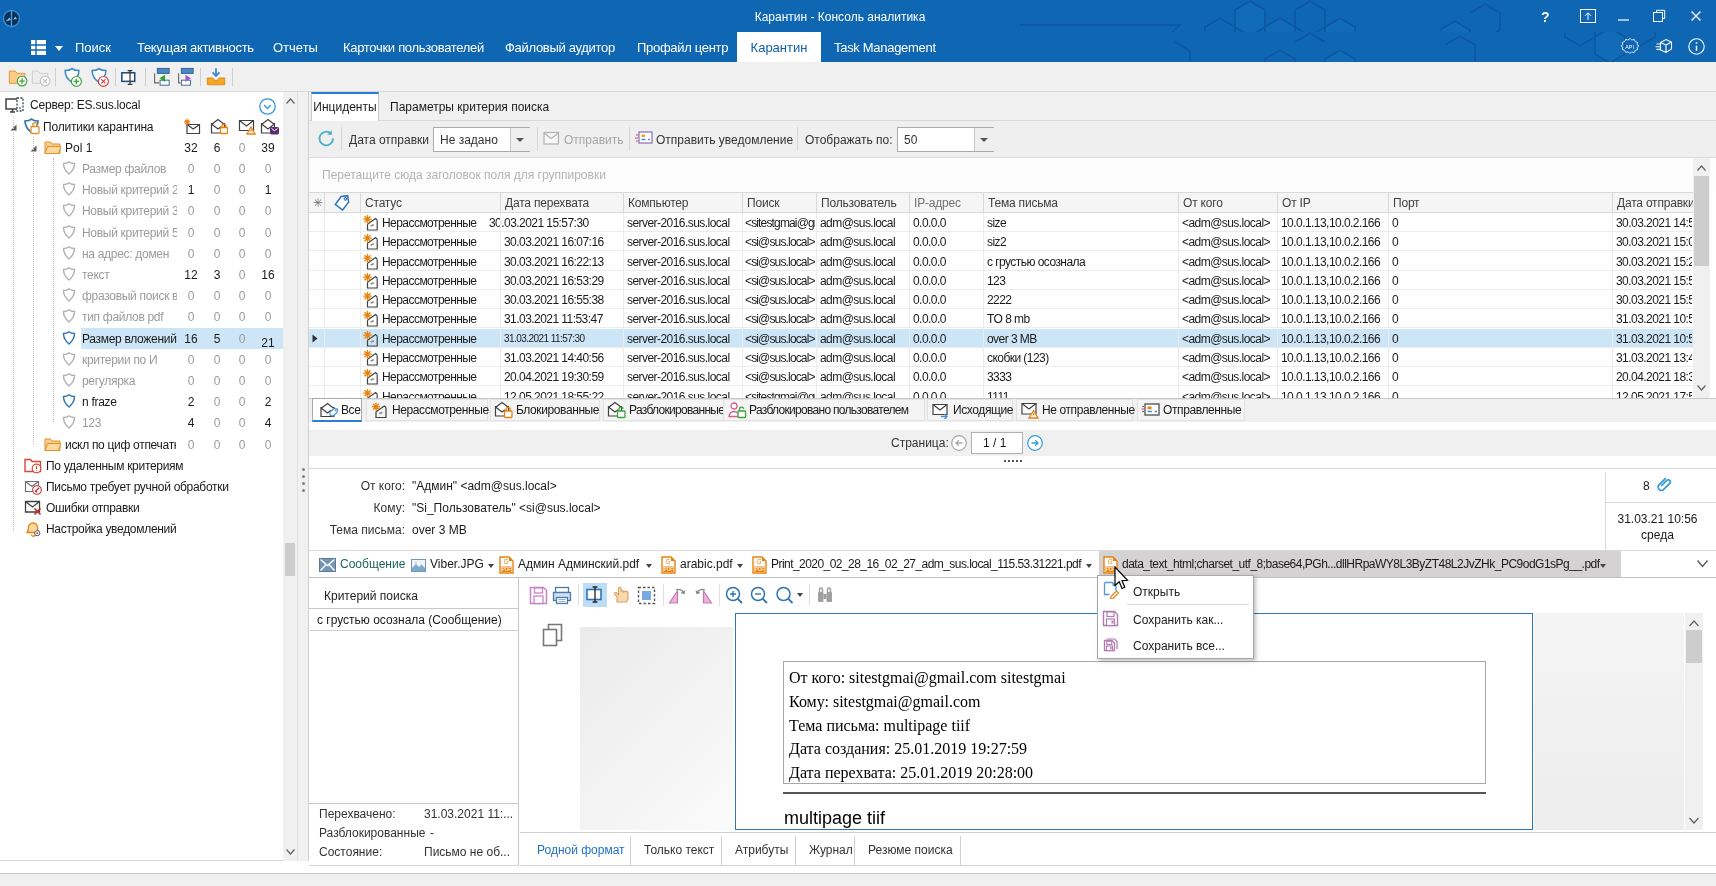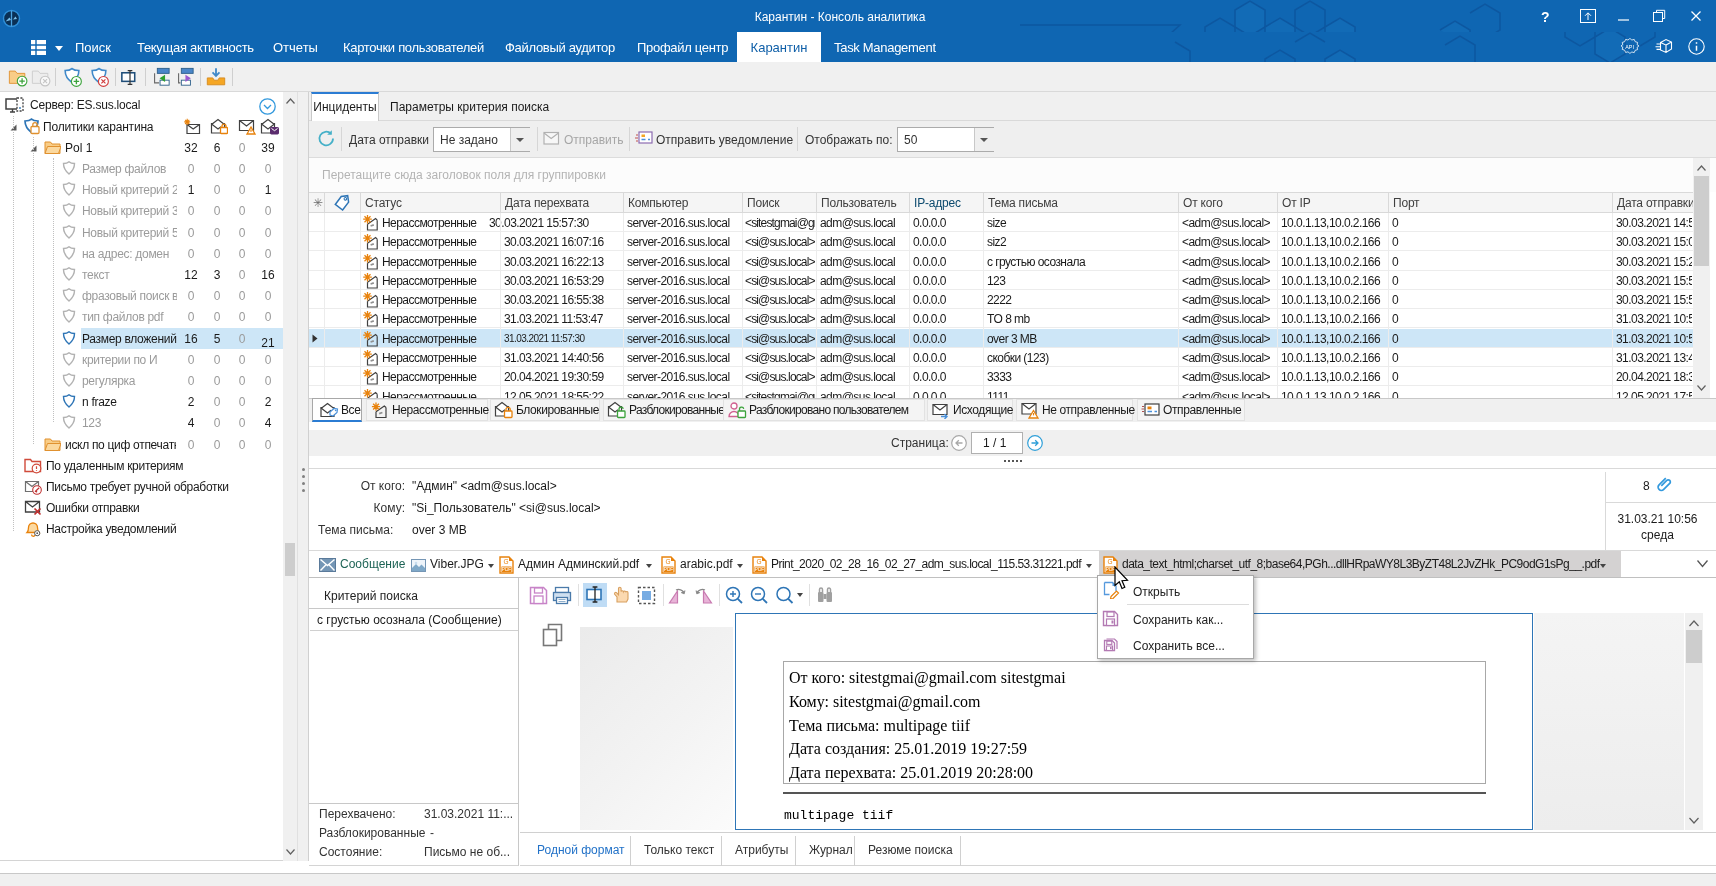--- a/index.html
+++ b/index.html
@@ -406,7 +406,7 @@
 <div class="r" style="left:628px;top:193px;height:19px;font-size:12px;letter-spacing:-0.2px;color:#404040;">Компьютер</div>
 <div class="r" style="left:747px;top:193px;height:19px;font-size:12px;letter-spacing:-0.2px;color:#404040;">Поиск</div>
 <div class="r" style="left:821px;top:193px;height:19px;font-size:12px;letter-spacing:-0.2px;color:#404040;">Пользователь</div>
-<div class="r" style="left:914px;top:193px;height:19px;font-size:12px;letter-spacing:-0.2px;color:#0c4a6e;">IP-адрес</div>
+<div class="r" style="left:914px;top:193px;height:19px;font-size:12px;letter-spacing:-0.2px;color:#737373;">IP-адрес</div>
 <div class="r" style="left:988px;top:193px;height:19px;font-size:12px;letter-spacing:-0.2px;color:#404040;">Тема письма</div>
 <div class="r" style="left:1183px;top:193px;height:19px;font-size:12px;letter-spacing:-0.2px;color:#404040;">От кого</div>
 <div class="r" style="left:1282px;top:193px;height:19px;font-size:12px;letter-spacing:-0.2px;color:#404040;">От IP</div>

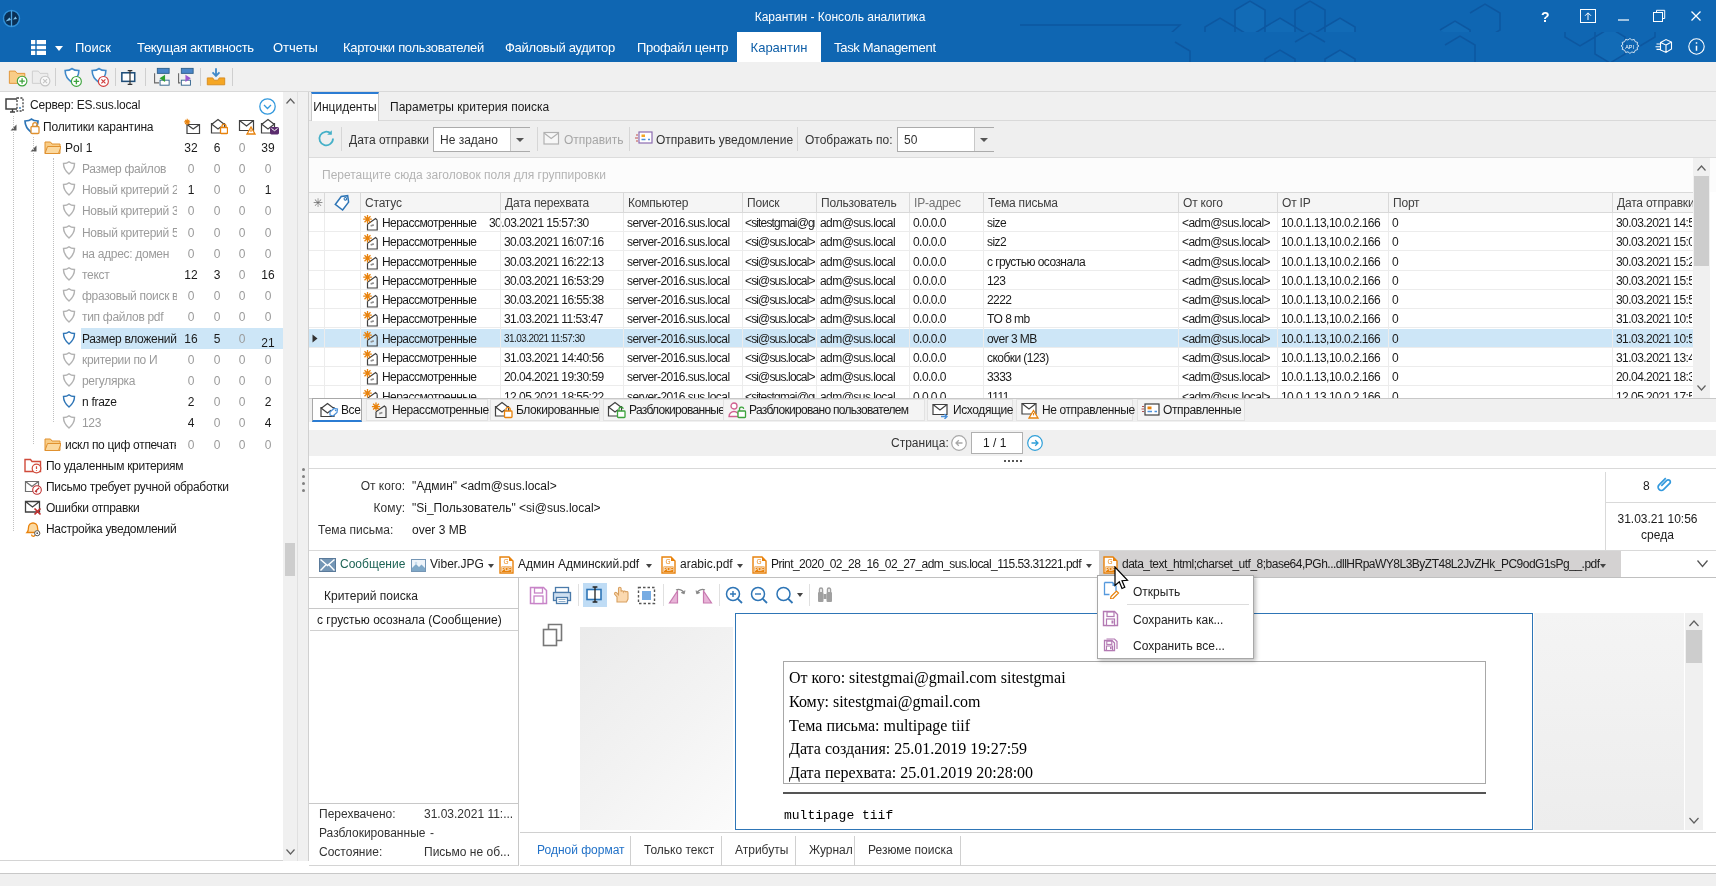--- a/index.html
+++ b/index.html
@@ -747,7 +747,7 @@
 <div class="abs" style="left:412px;top:479px;font-size:12px;color:#1a1a1a;">"Админ" &lt;adm@sus.local&gt;</div>
 <div class="abs" style="left:330px;top:501px;width:75px;text-align:right;font-size:12px;color:#333;">Кому:</div>
 <div class="abs" style="left:412px;top:501px;font-size:12px;color:#1a1a1a;">"Si_Пользователь" &lt;si@sus.local&gt;</div>
-<div class="abs" style="left:318px;top:523px;width:87px;font-size:12px;color:#333;">Тема письма:</div>
+<div class="abs" style="left:318px;top:523px;width:87px;text-align:right;font-size:12px;color:#333;">Тема письма:</div>
 <div class="abs" style="left:412px;top:523px;font-size:12px;color:#1a1a1a;">over 3 MB</div>
 <div class="abs" style="left:1605px;top:472px;width:1px;height:79px;background:#d9d9d9;"></div>
 <div class="abs" style="left:1643px;top:479px;font-size:12px;">8</div>

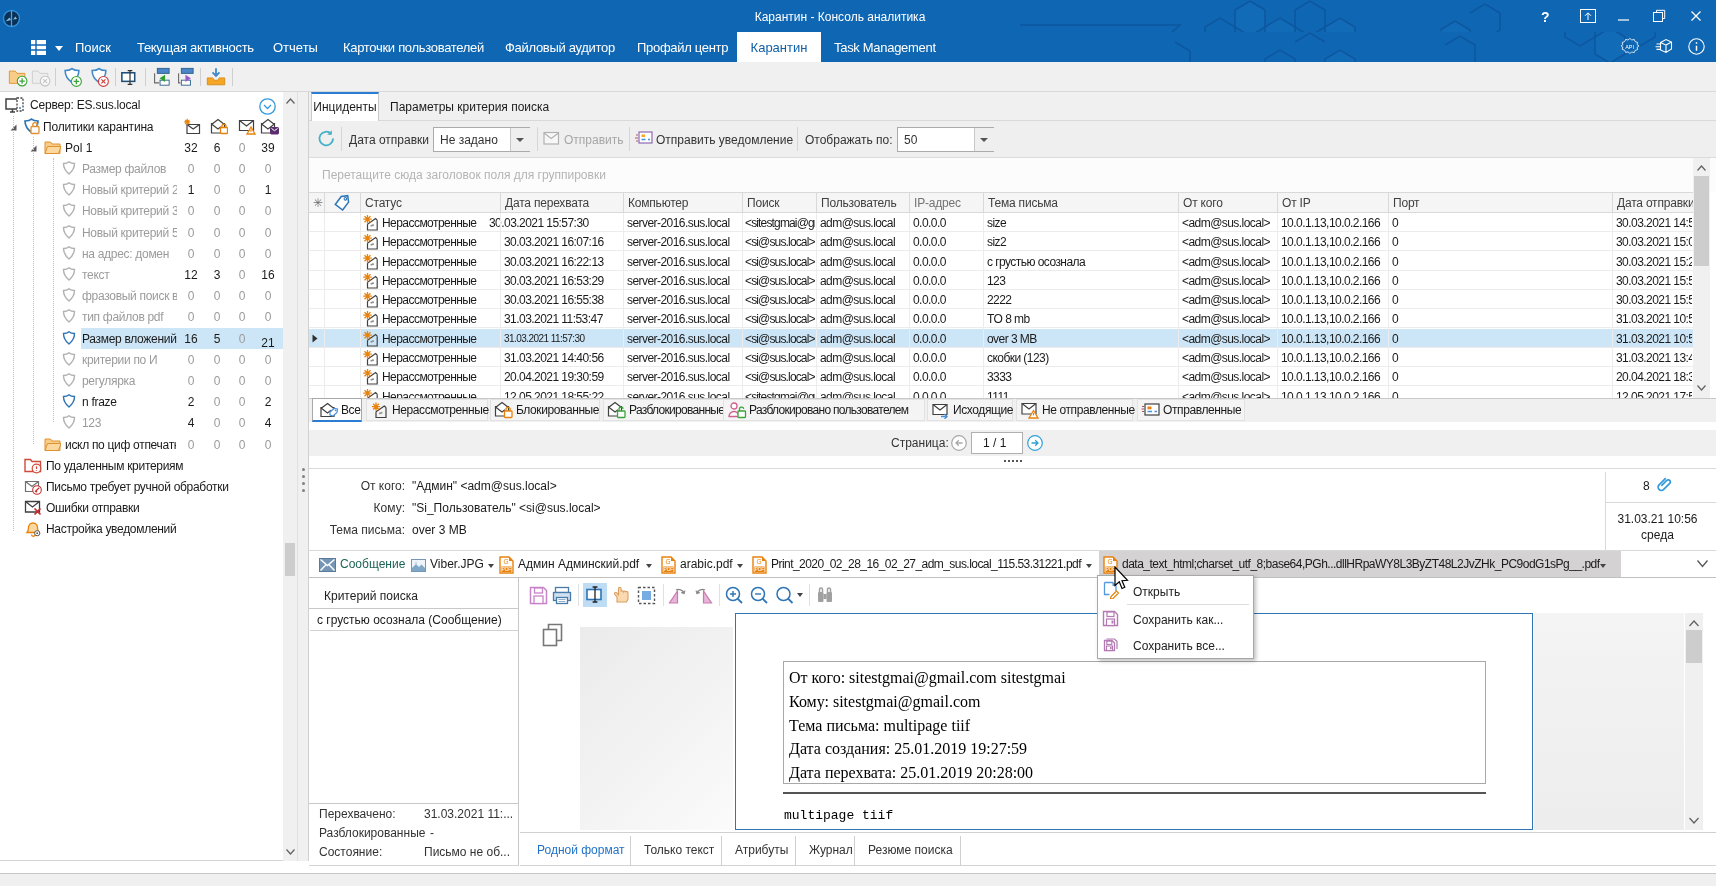--- a/index.html
+++ b/index.html
@@ -898,7 +898,7 @@
 <div class="abs" style="left:783px;top:661px;width:703px;height:123px;background:#fff;border:1px solid #a8a8a8;font-family:'Liberation Serif',serif;font-size:16px;color:#000;line-height:23.8px;padding:4px 0 0 5px;">
 От кого: sitestgmai@gmail.com sitestgmai<br>Кому: sitestgmai@gmail.com<br>Тема письма: multipage tiif<br>Дата создания: 25.01.2019 19:27:59<br>Дата перехвата: 25.01.2019 20:28:00</div>
 <div class="abs" style="left:783px;top:792px;width:703px;height:2px;background:#555;"></div>
-<div class="abs" style="left:784px;top:808px;font-family:Liberation Mono, monospace;font-size:13px;color:#000;">multipage tiif</div>
+<div class="abs" style="left:784px;top:808px;font-family:Liberation Sans, sans-serif;font-size:18px;color:#000;">multipage tiif</div>
 <div class="abs" style="left:1685px;top:613px;width:18px;height:217px;background:#f0f0f0;"></div>
 <svg class="abs" style="left:1689px;top:620px;" width="10" height="7" viewBox="0 0 10 7">
     <path d="M0.5 6 L5 1 9.5 6" fill="none" stroke="#606060" stroke-width="1.2"></path>

